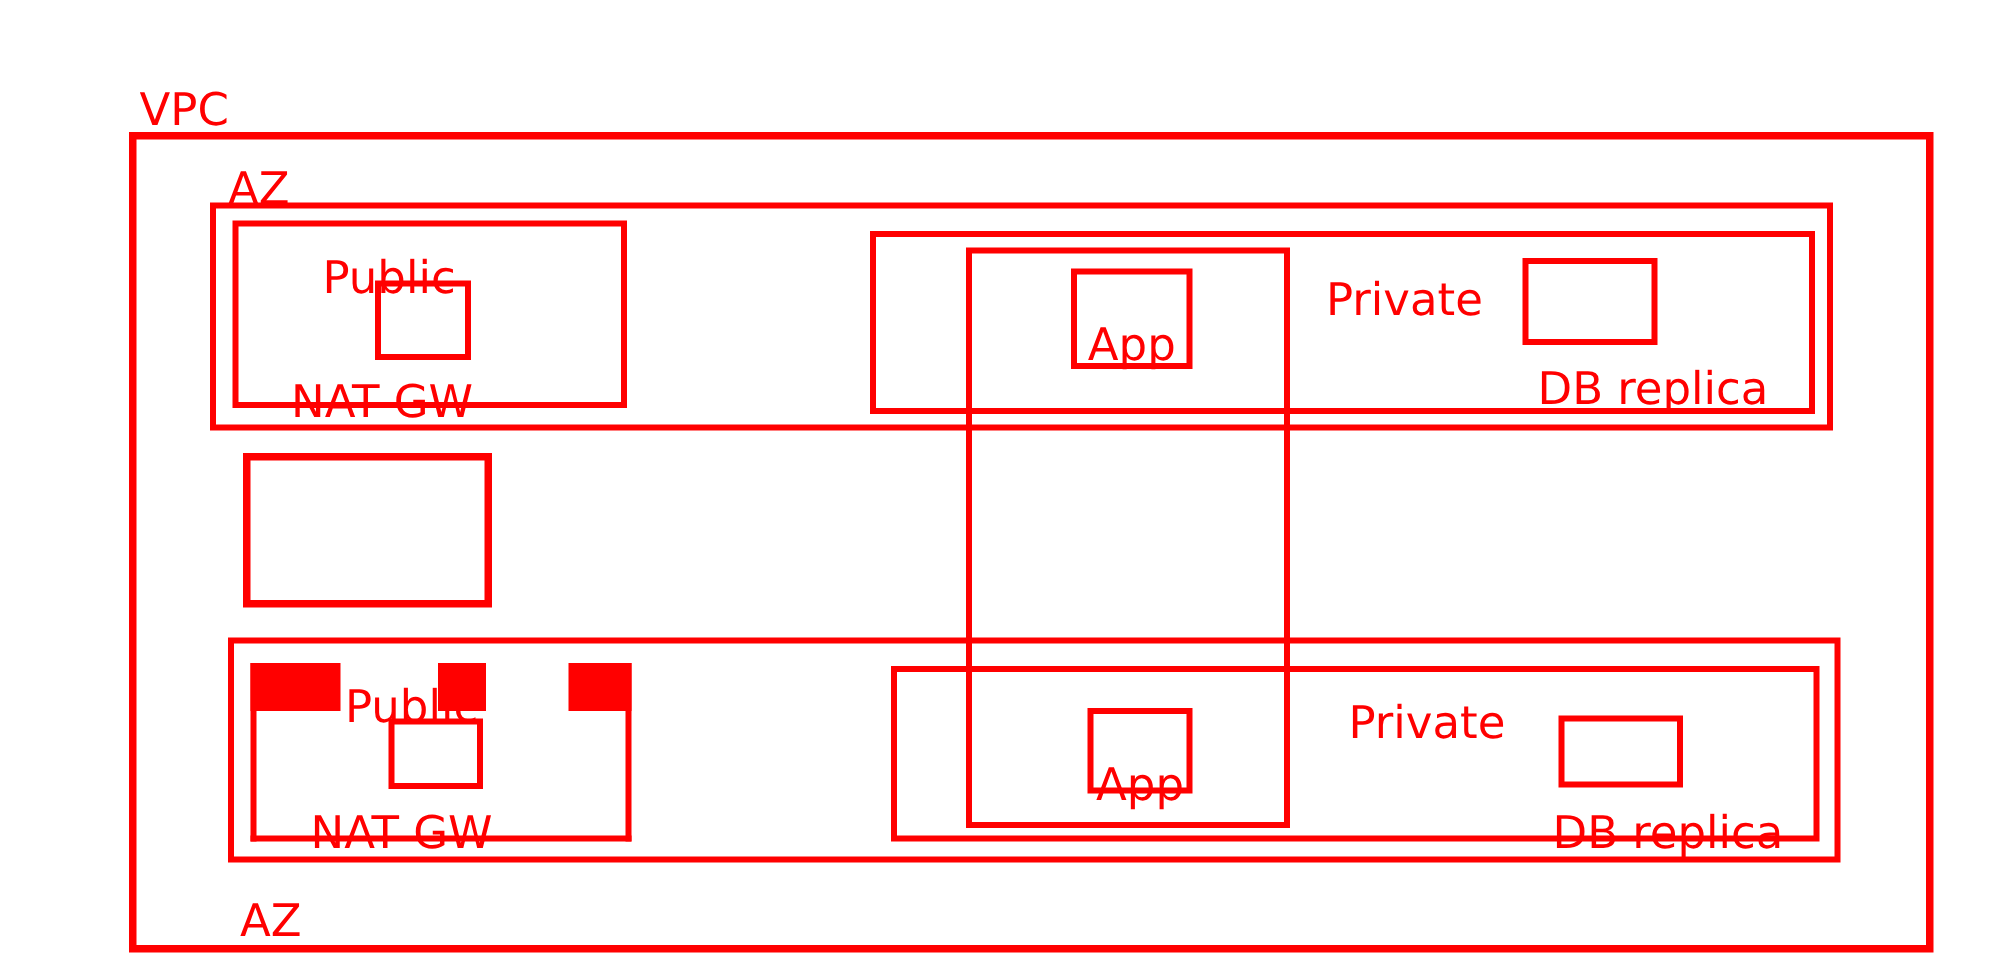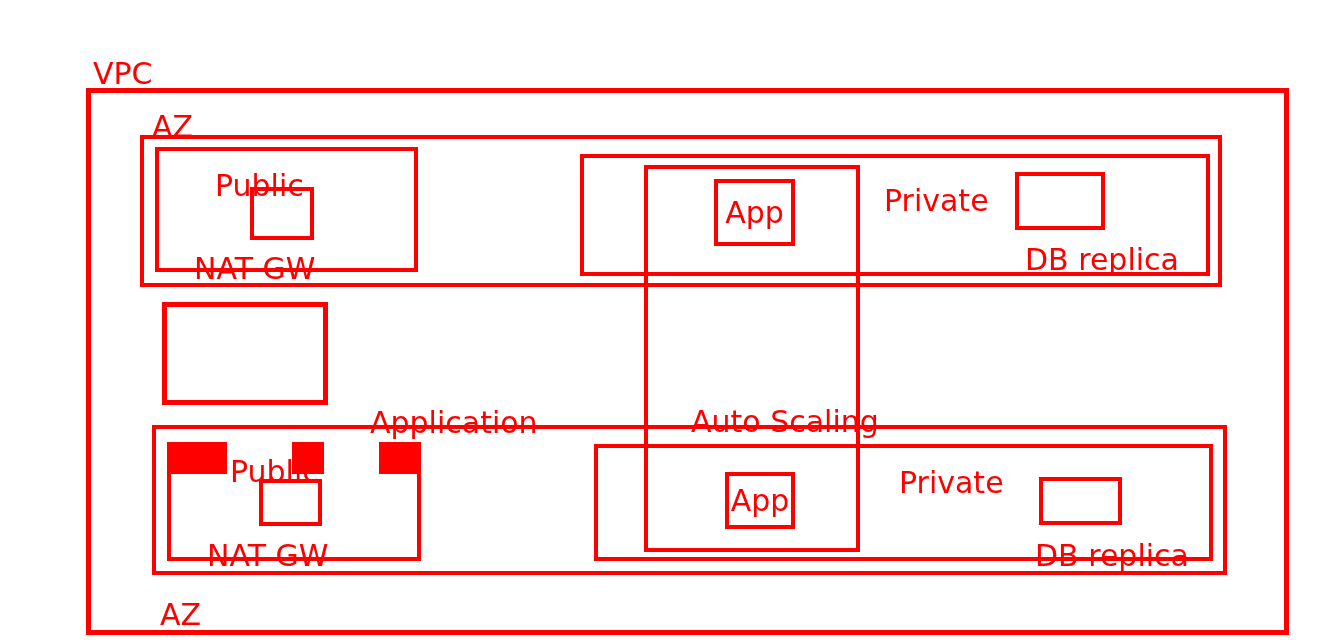--- a/index.html
+++ b/index.html
@@ -33,7 +33,6 @@
   }
   .appbox {
     display: flex;
-    align-items: center;
     justify-content: center;
   }
   .appbox .lbl { position: static; }

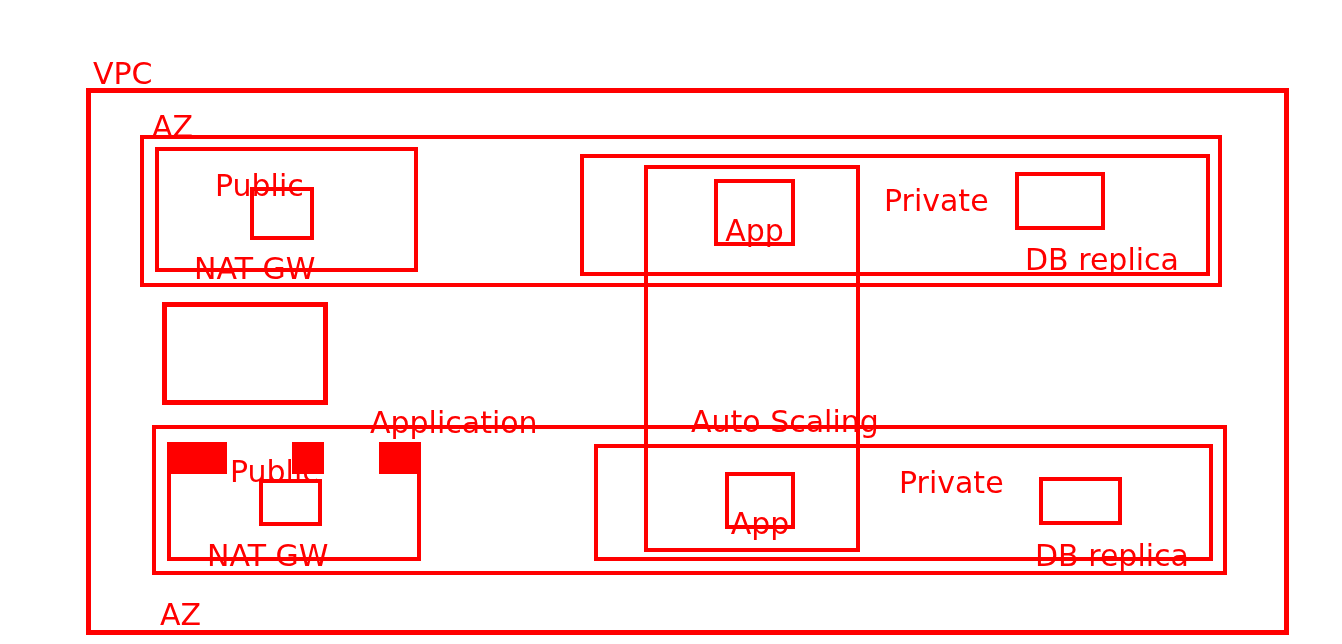--- a/index.html
+++ b/index.html
@@ -97,7 +97,6 @@
 
   <div class="box thick" id="alb-box"></div>
   <div class="lbl" id="alb-label">
-    <div>Application</div>
   </div>
 
   <div class="box" id="asg-box"></div>

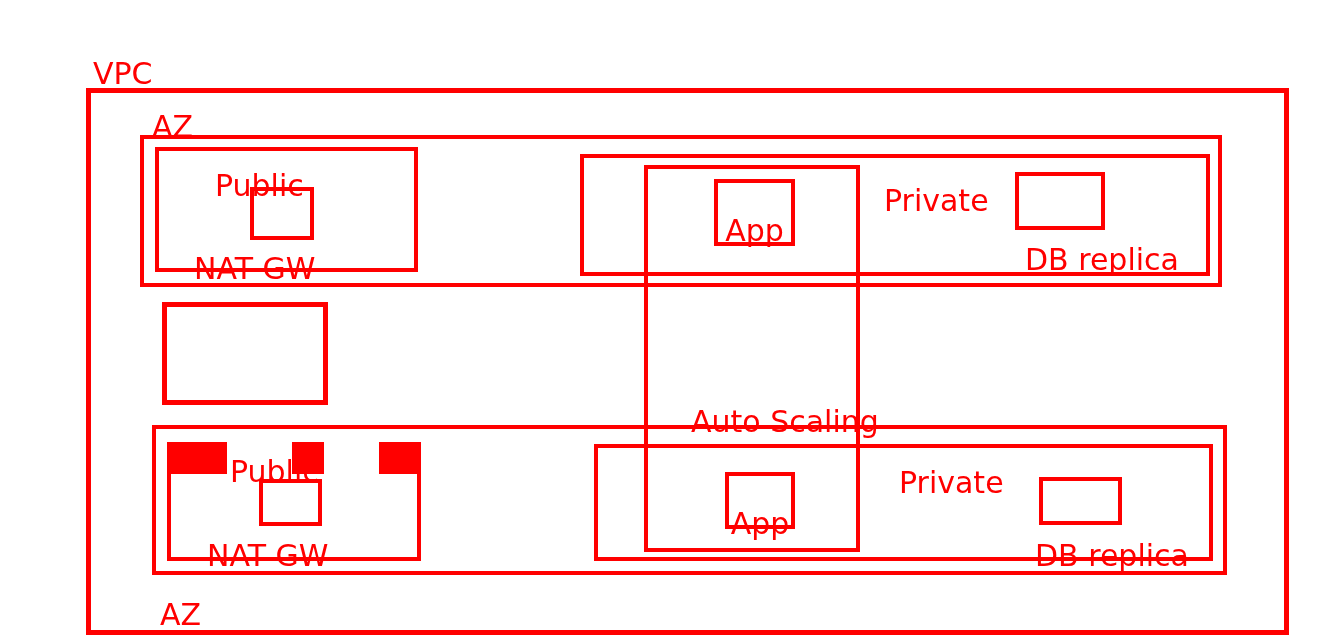--- a/index.html
+++ b/index.html
@@ -101,7 +101,6 @@
 
   <div class="box" id="asg-box"></div>
   <div class="lbl" id="asg-label">
-    <div>Auto Scaling</div>
   </div>
 
   <div class="box" id="az-bottom-box"></div>

